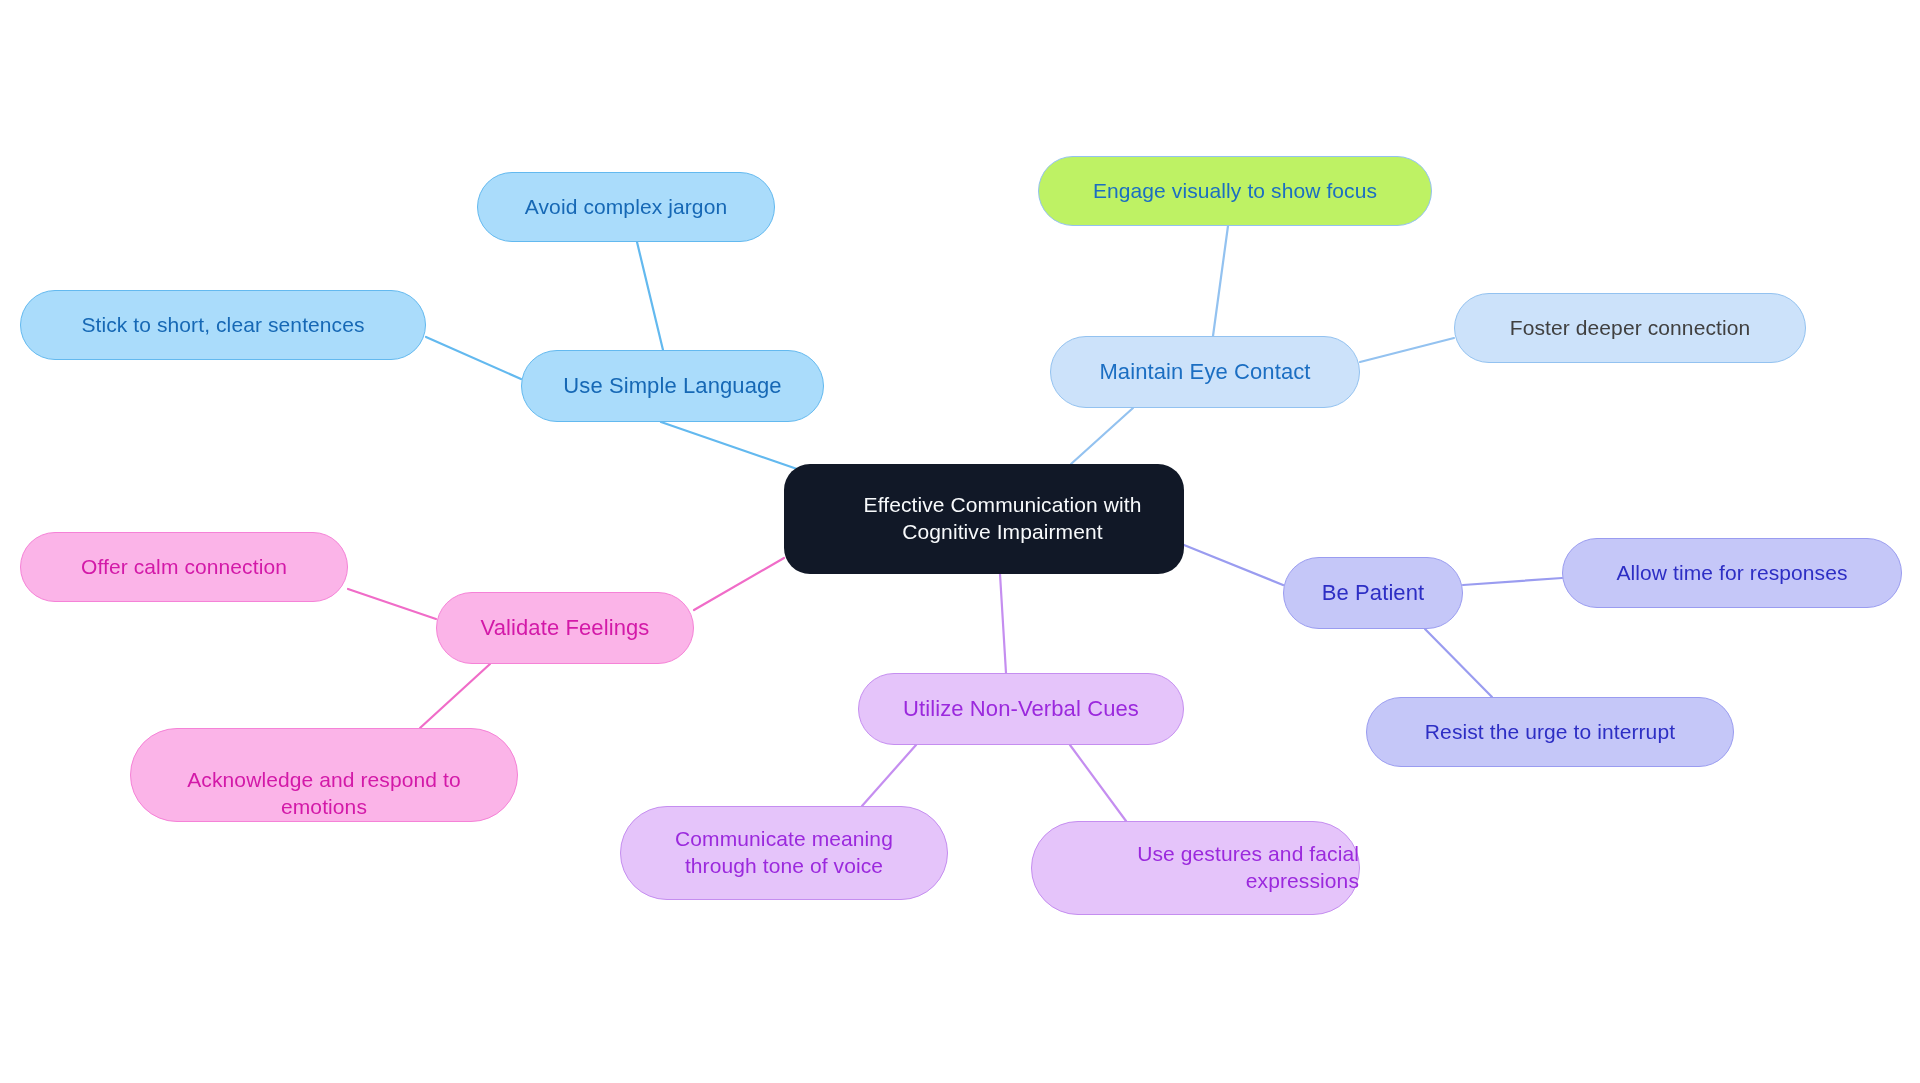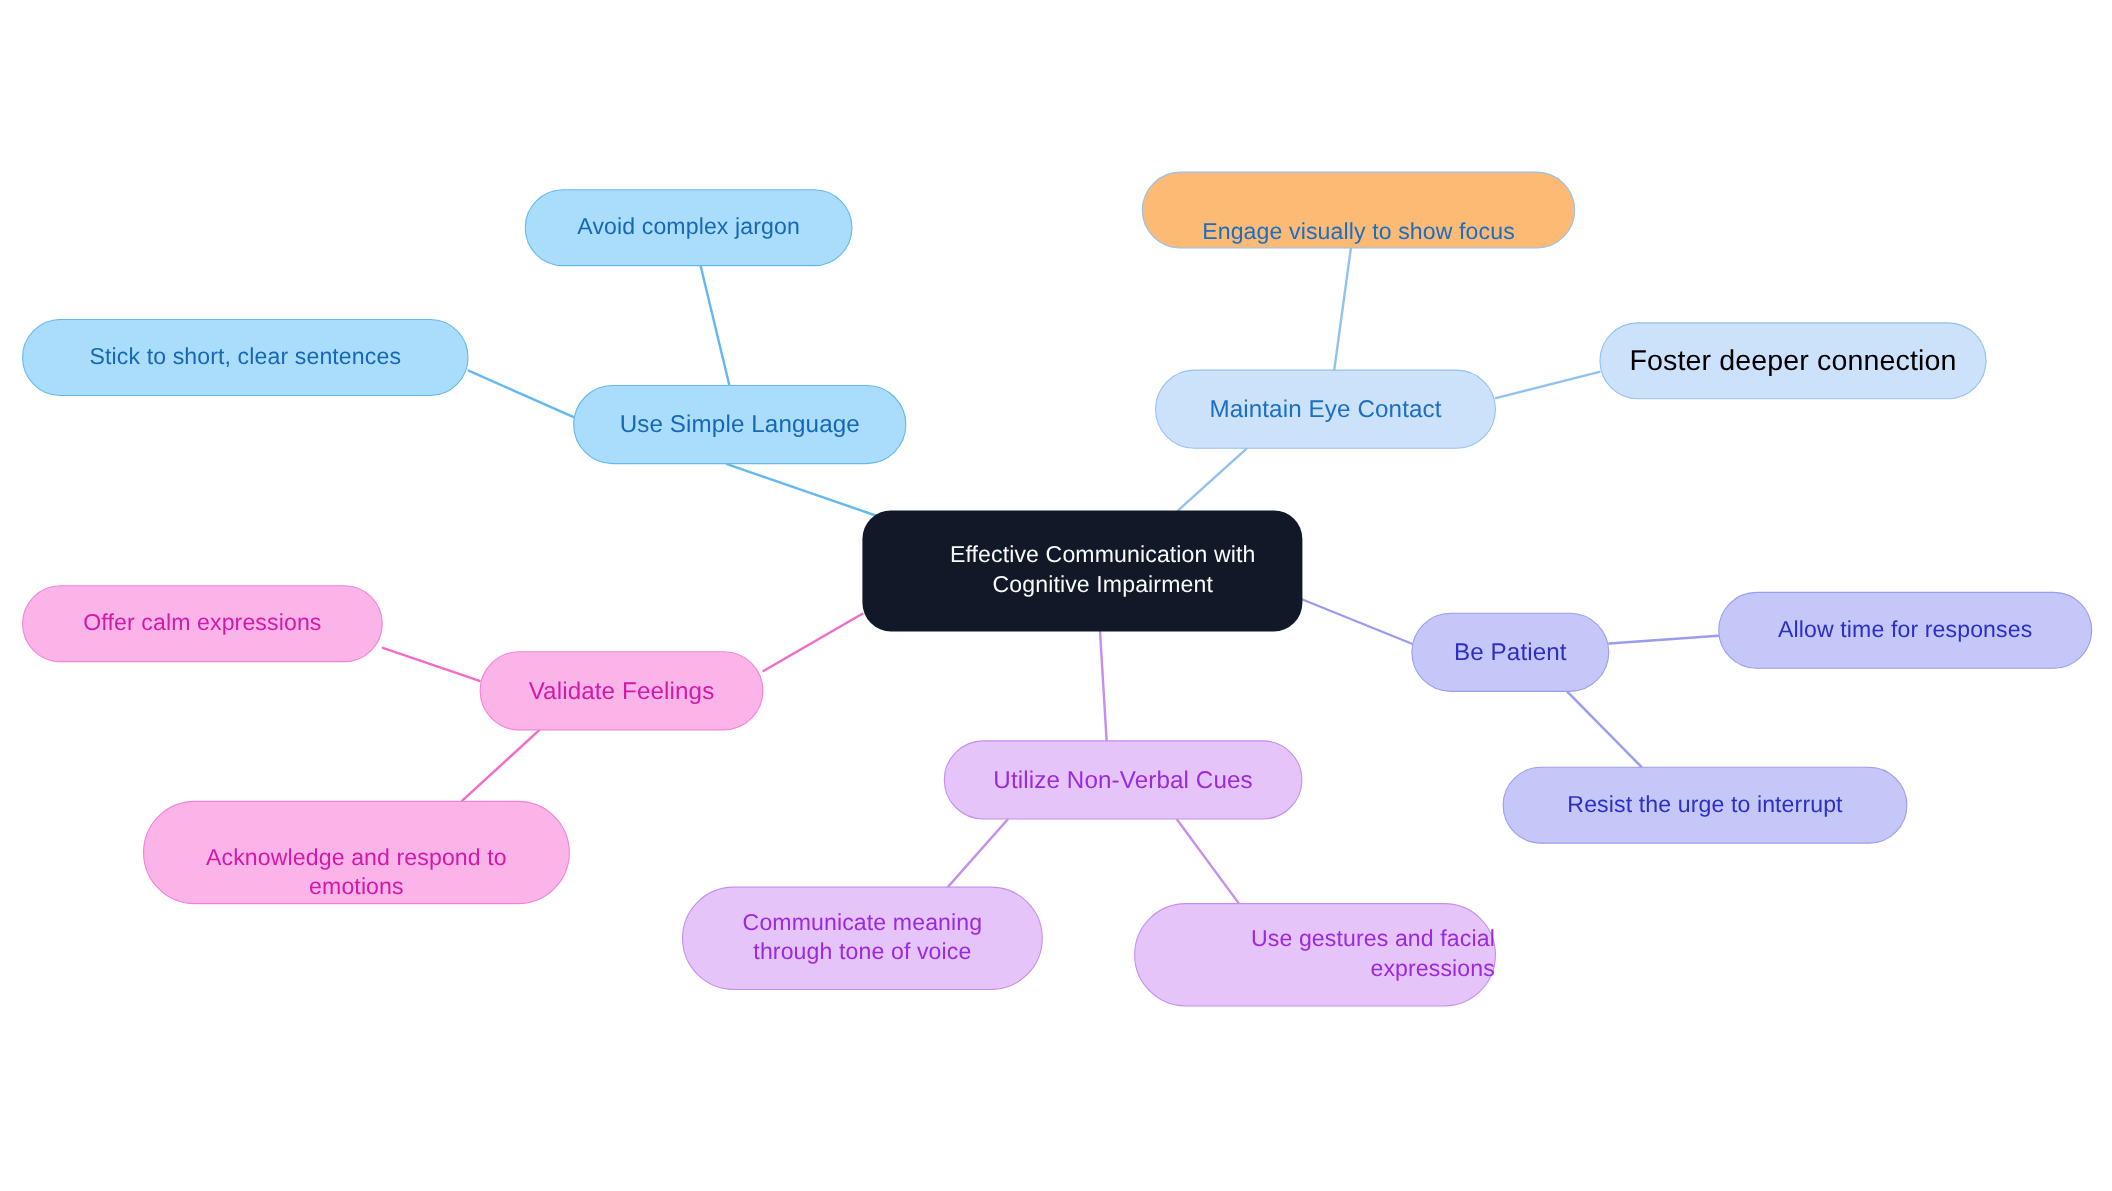--- a/index.html
+++ b/index.html
@@ -75,7 +75,7 @@
       <div class="node" style="left: 477px; top: 172px; width: 298px; height: 70px; background: rgb(170, 220, 251); border-color: rgb(99, 185, 239); color: rgb(22, 104, 181); font-size: 21px;"><span class="node-label">Avoid complex jargon</span></div>
       <div class="node" style="left: 20px; top: 290px; width: 406px; height: 70px; background: rgb(170, 220, 251); border-color: rgb(99, 185, 239); color: rgb(22, 104, 181); font-size: 21px;"><span class="node-label">Stick to short, clear sentences</span></div>
       <div class="node" style="left: 1050px; top: 336px; width: 310px; height: 72px; background: rgb(204, 226, 250); border-color: rgb(147, 194, 240); color: rgb(27, 110, 194); font-size: 22px;"><span class="node-label">Maintain Eye Contact</span></div>
-      <div class="node" style="left: 1038px; top: 156px; width: 394px; height: 70px; background: #fdba74; border-color: rgb(147, 194, 240); color: rgb(27, 110, 194); font-size: 21px; align-items: flex-end;"><span class="node-label">Engage visually to show focus</span></div>
+      <div class="node" style="left: 1038px; top: 156px; width: 394px; height: 70px; background: #bef264; border-color: rgb(147, 194, 240); color: rgb(27, 110, 194); font-size: 21px;"><span class="node-label">Engage visually to show focus</span></div>
       <div class="node" style="left: 1454px; top: 293px; width: 352px; height: 70px; background: rgb(204, 226, 250); border-color: rgb(147, 194, 240); color: #000000; font-size: 26px;"><span class="node-label">Foster deeper connection</span></div>
       <div class="node" style="left: 1283px; top: 557px; width: 180px; height: 72px; background: rgb(197, 199, 248); border-color: rgb(154, 156, 240); color: rgb(45, 46, 196); font-size: 22px;"><span class="node-label">Be Patient</span></div>
       <div class="node" style="left: 1562px; top: 538px; width: 340px; height: 70px; background: rgb(197, 199, 248); border-color: rgb(154, 156, 240); color: rgb(45, 46, 196); font-size: 21px;"><span class="node-label">Allow time for responses</span></div>

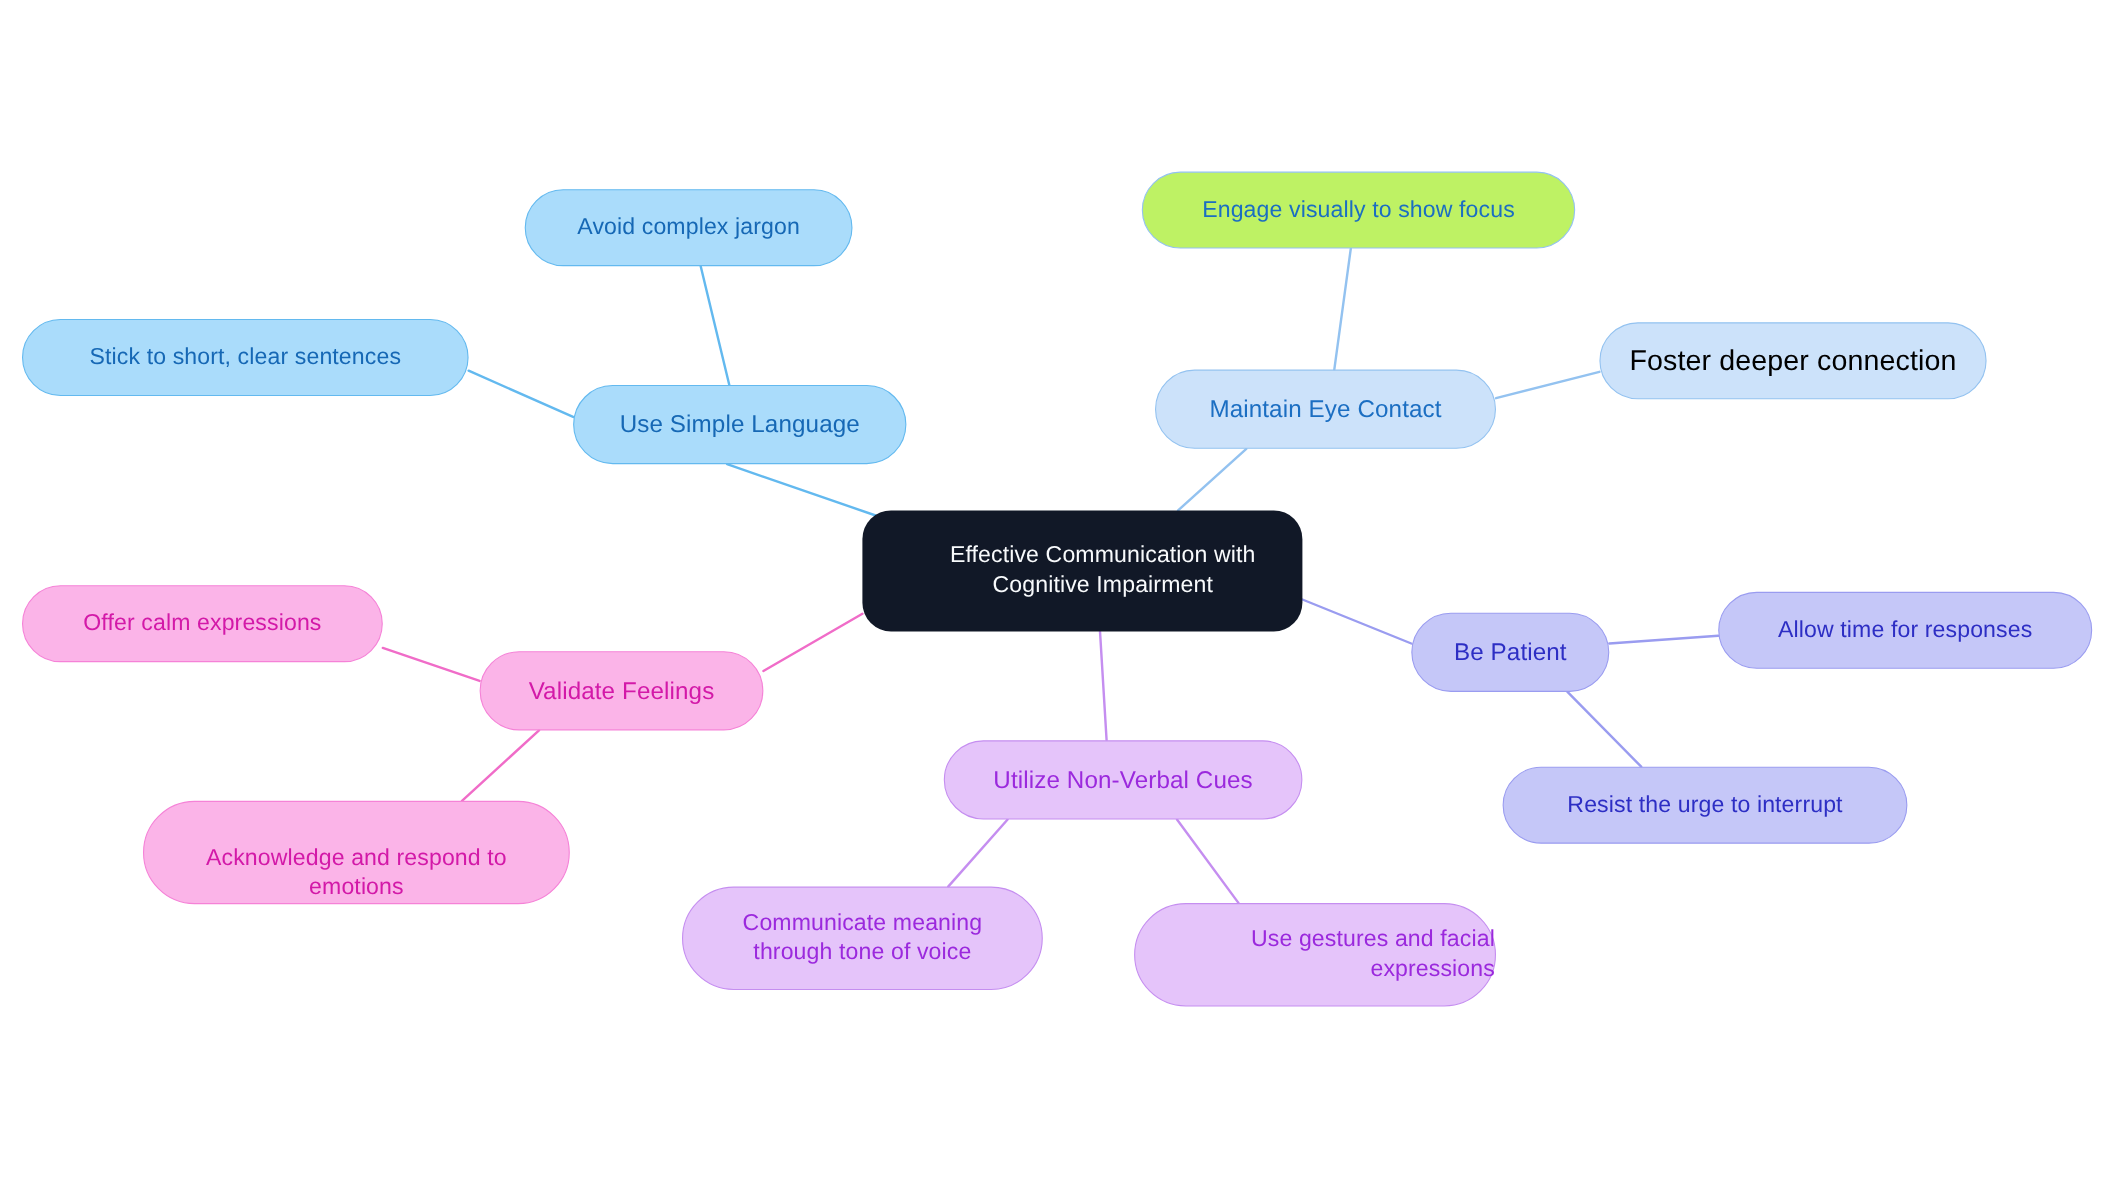--- a/index.html
+++ b/index.html
@@ -76,7 +76,7 @@
       <div class="node" style="left: 20px; top: 290px; width: 406px; height: 70px; background: rgb(170, 220, 251); border-color: rgb(99, 185, 239); color: rgb(22, 104, 181); font-size: 21px;"><span class="node-label">Stick to short, clear sentences</span></div>
       <div class="node" style="left: 1050px; top: 336px; width: 310px; height: 72px; background: rgb(204, 226, 250); border-color: rgb(147, 194, 240); color: rgb(27, 110, 194); font-size: 22px;"><span class="node-label">Maintain Eye Contact</span></div>
       <div class="node" style="left: 1038px; top: 156px; width: 394px; height: 70px; background: #bef264; border-color: rgb(147, 194, 240); color: rgb(27, 110, 194); font-size: 21px;"><span class="node-label">Engage visually to show focus</span></div>
-      <div class="node" style="left: 1454px; top: 293px; width: 352px; height: 70px; background: rgb(204, 226, 250); border-color: rgb(147, 194, 240); color: #000000; font-size: 26px;"><span class="node-label">Foster deeper connection</span></div>
+      <div class="node" style="left: 1454px; top: 293px; width: 352px; height: 70px; background: rgb(204, 226, 250); border-color: rgb(147, 194, 240); color: #404040; font-size: 21px;"><span class="node-label">Foster deeper connection</span></div>
       <div class="node" style="left: 1283px; top: 557px; width: 180px; height: 72px; background: rgb(197, 199, 248); border-color: rgb(154, 156, 240); color: rgb(45, 46, 196); font-size: 22px;"><span class="node-label">Be Patient</span></div>
       <div class="node" style="left: 1562px; top: 538px; width: 340px; height: 70px; background: rgb(197, 199, 248); border-color: rgb(154, 156, 240); color: rgb(45, 46, 196); font-size: 21px;"><span class="node-label">Allow time for responses</span></div>
       <div class="node" style="left: 1366px; top: 697px; width: 368px; height: 70px; background: rgb(197, 199, 248); border-color: rgb(154, 156, 240); color: rgb(45, 46, 196); font-size: 21px;"><span class="node-label">Resist the urge to interrupt</span></div>

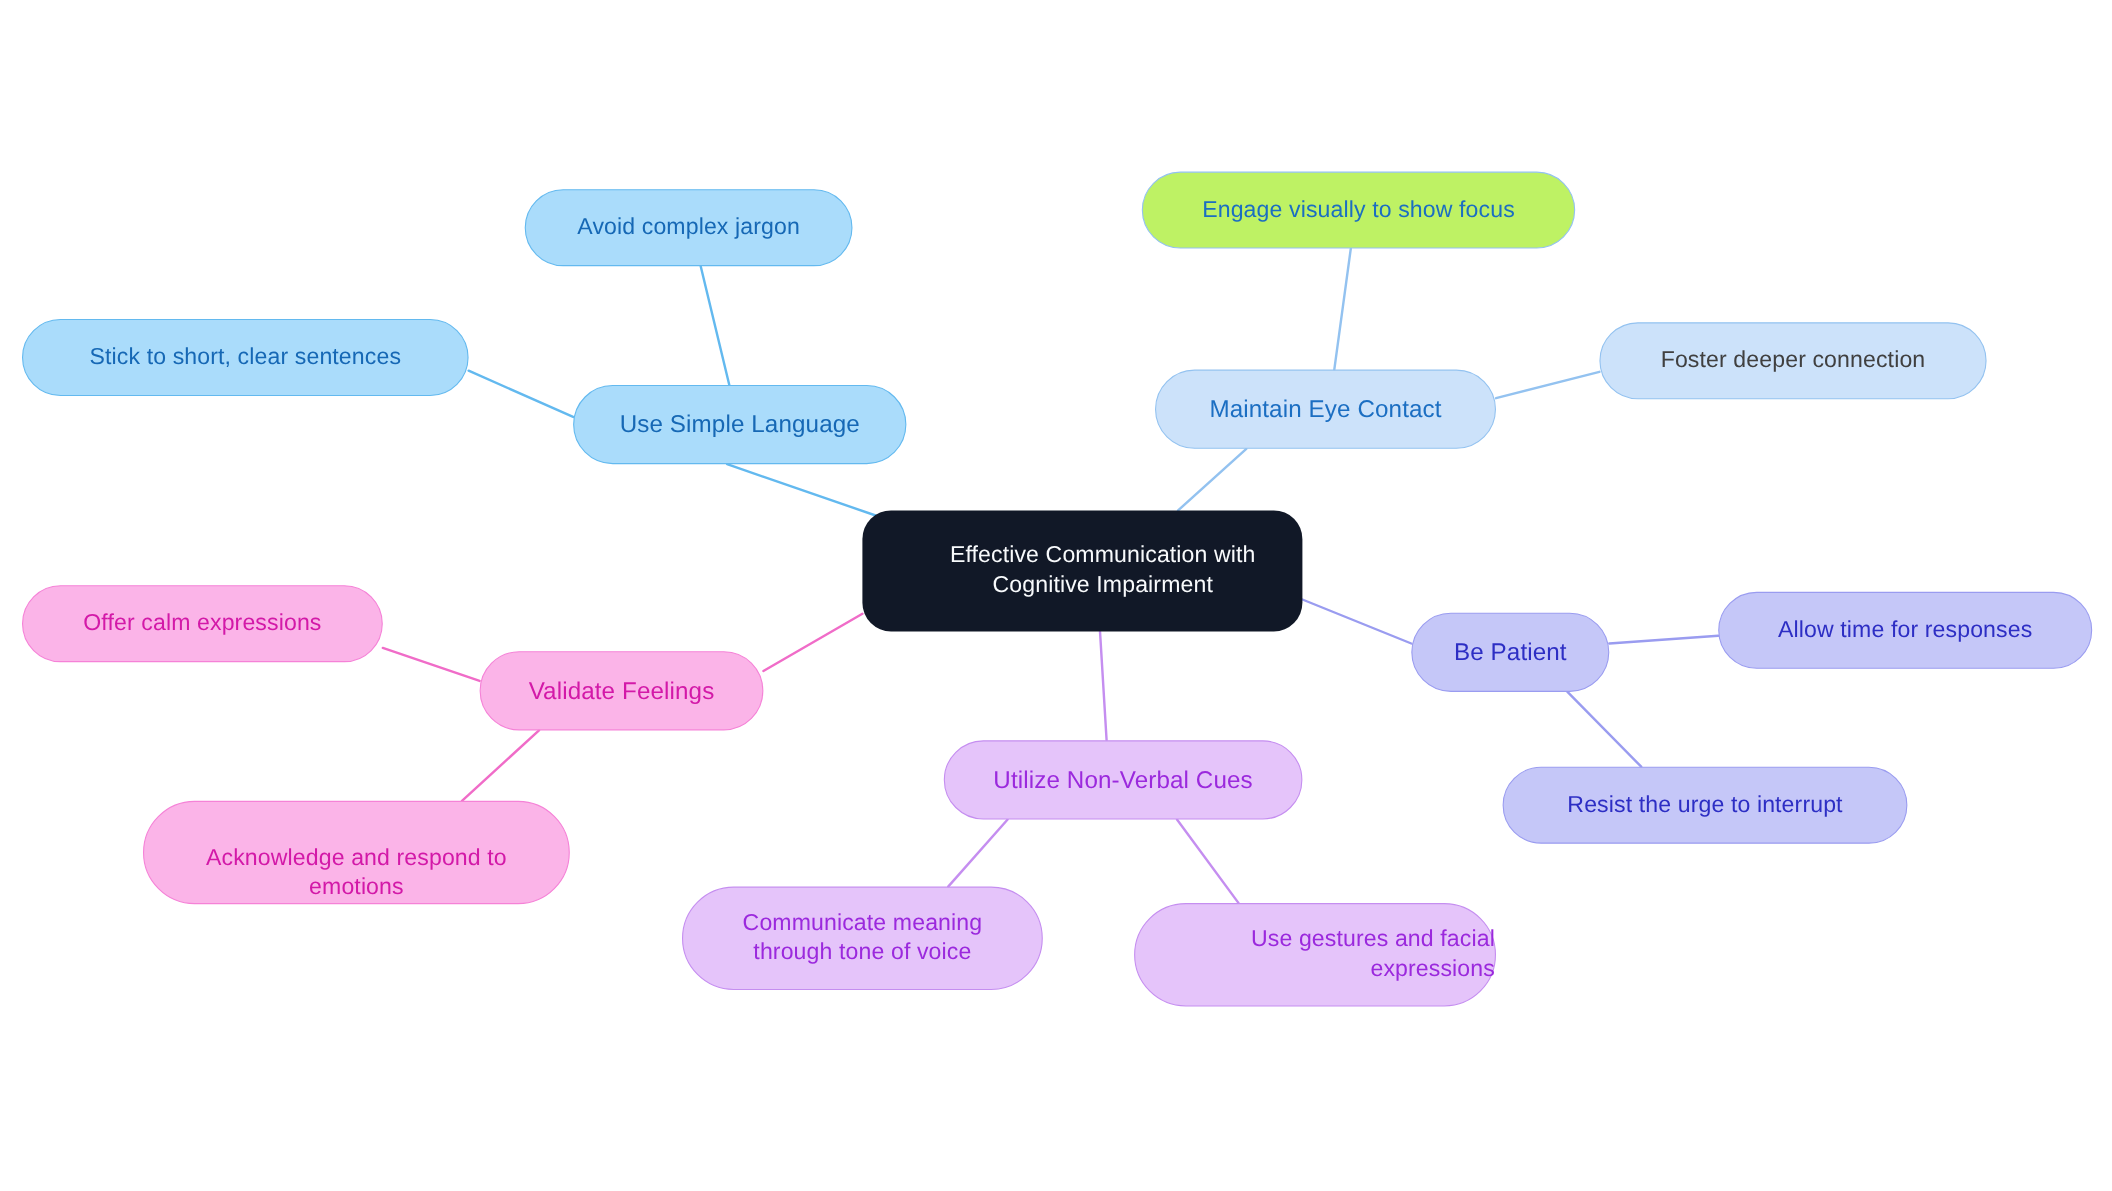--- a/index.html
+++ b/index.html
@@ -81,7 +81,7 @@
       <div class="node" style="left: 1562px; top: 538px; width: 340px; height: 70px; background: rgb(197, 199, 248); border-color: rgb(154, 156, 240); color: rgb(45, 46, 196); font-size: 21px;"><span class="node-label">Allow time for responses</span></div>
       <div class="node" style="left: 1366px; top: 697px; width: 368px; height: 70px; background: rgb(197, 199, 248); border-color: rgb(154, 156, 240); color: rgb(45, 46, 196); font-size: 21px;"><span class="node-label">Resist the urge to interrupt</span></div>
       <div class="node" style="left: 436px; top: 592px; width: 258px; height: 72px; background: rgb(251, 180, 232); border-color: rgb(245, 130, 215); color: rgb(211, 25, 168); font-size: 22px;"><span class="node-label">Validate Feelings</span></div>
-      <div class="node" style="left: 20px; top: 532px; width: 328px; height: 70px; background: rgb(251, 180, 232); border-color: rgb(245, 130, 215); color: rgb(211, 25, 168); font-size: 21px;"><span class="node-label">Offer calm expressions</span></div>
+      <div class="node" style="left: 20px; top: 532px; width: 328px; height: 70px; background: rgb(251, 180, 232); border-color: rgb(245, 130, 215); color: rgb(211, 25, 168); font-size: 21px;"><span class="node-label">Offer calm connection</span></div>
       <div class="node" style="left: 130px; top: 728px; width: 388px; height: 94px; background: rgb(251, 180, 232); border-color: rgb(245, 130, 215); color: rgb(211, 25, 168); font-size: 21px; align-items: flex-end;"><span class="node-label">Acknowledge and respond to
 emotions</span></div>
       <div class="node" style="left: 858px; top: 673px; width: 326px; height: 72px; background: rgb(229, 196, 250); border-color: rgb(197, 142, 240); color: rgb(155, 41, 221); font-size: 22px;"><span class="node-label">Utilize Non-Verbal Cues</span></div>

